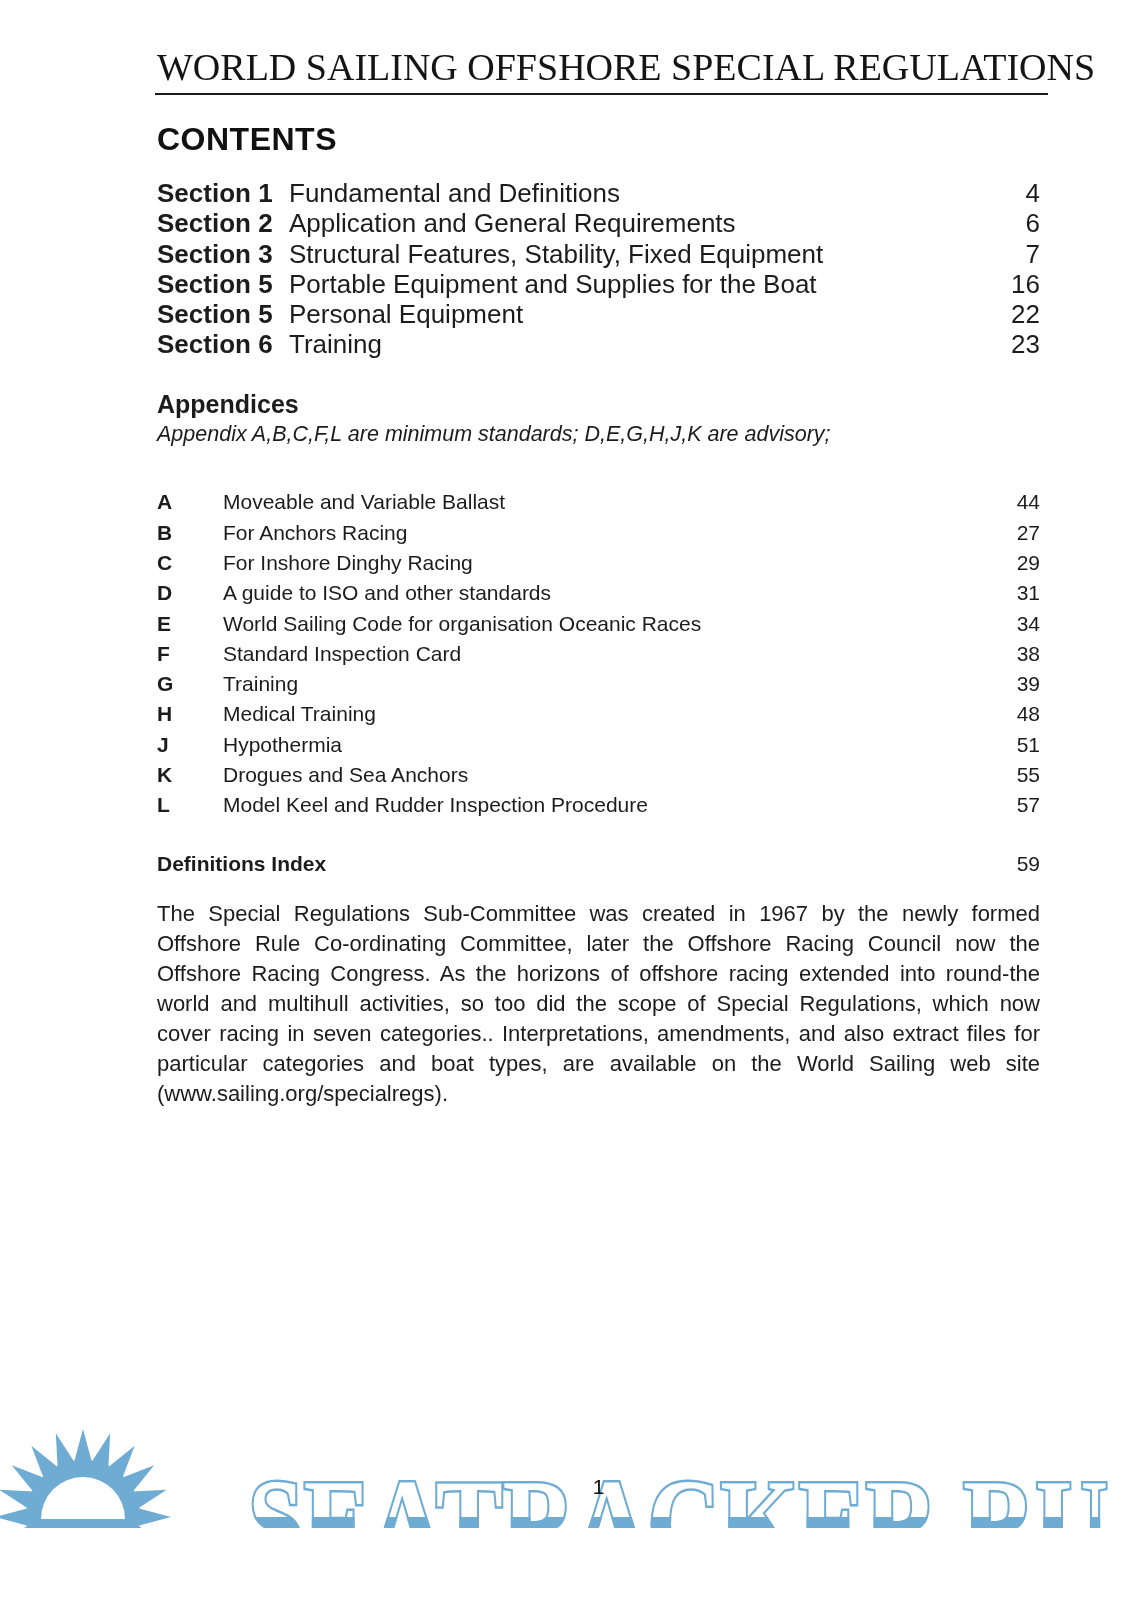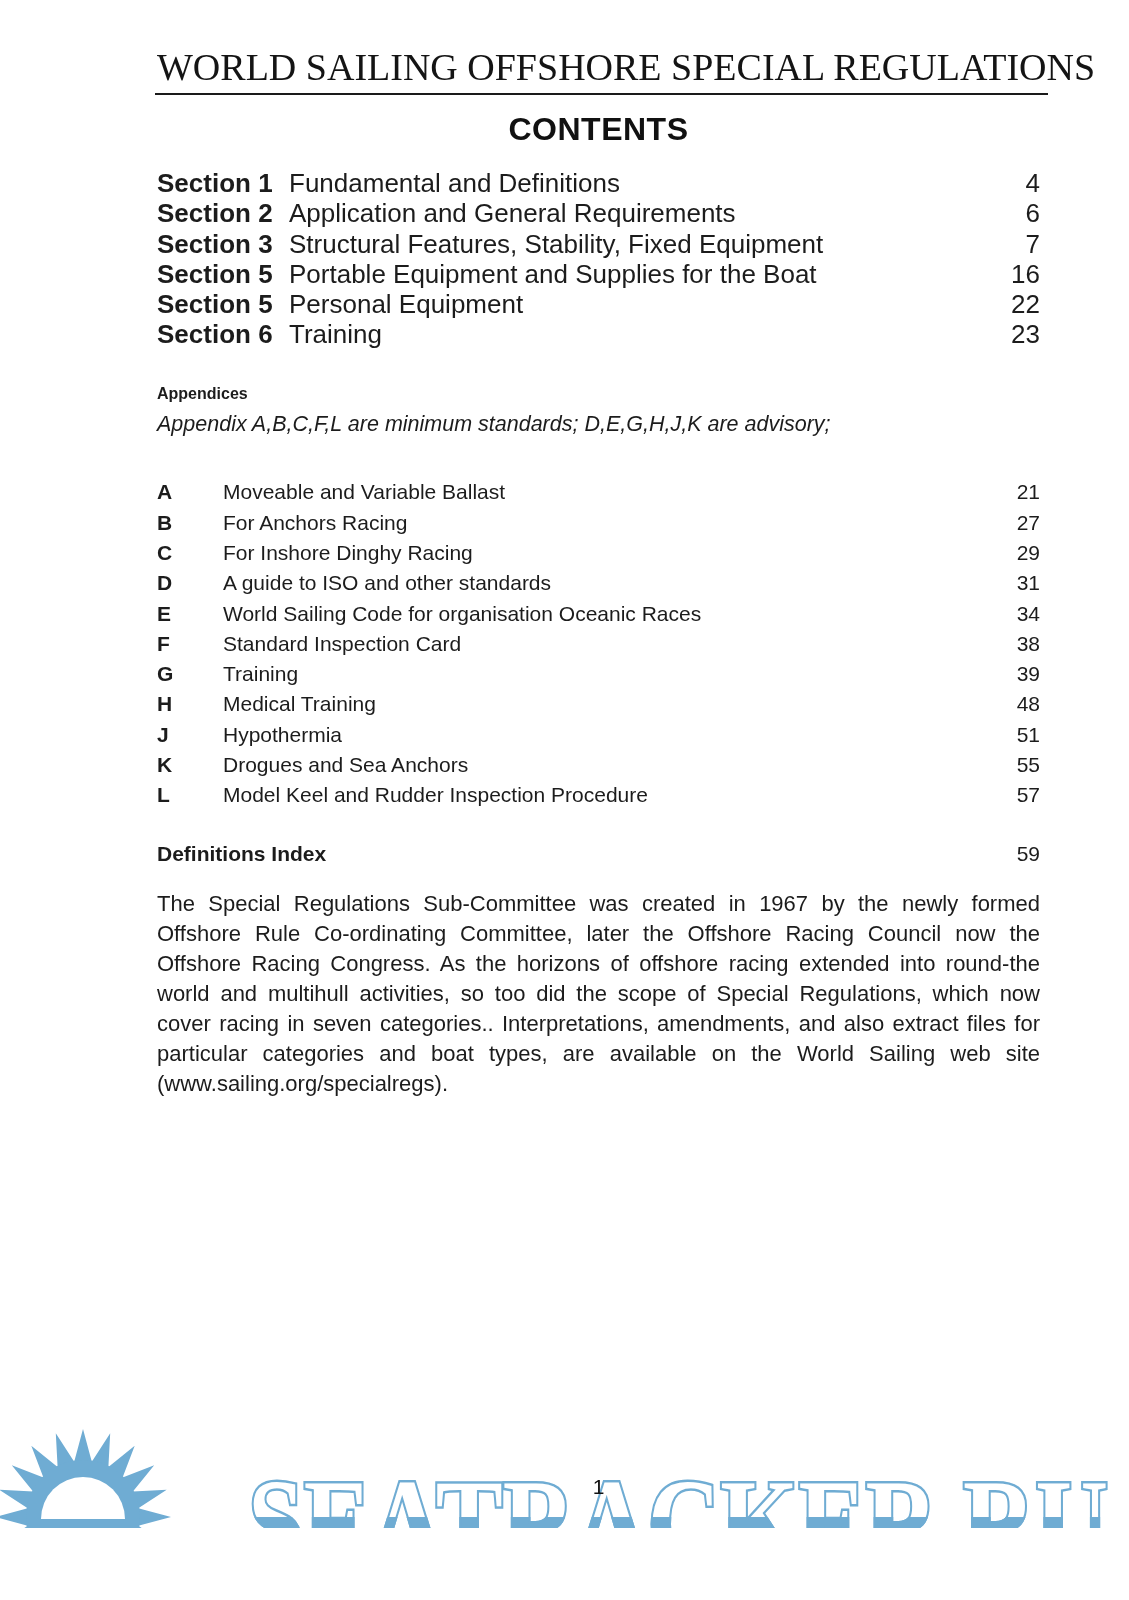--- a/index.html
+++ b/index.html
@@ -35,8 +35,7 @@
     margin-right: -8px;
   }
   .contents-title {
-    margin-top: 16px;
-    text-align: center;
+    margin-top: 26px;
     font-size: 32px;
     font-weight: bold;
     letter-spacing: 0.5px;

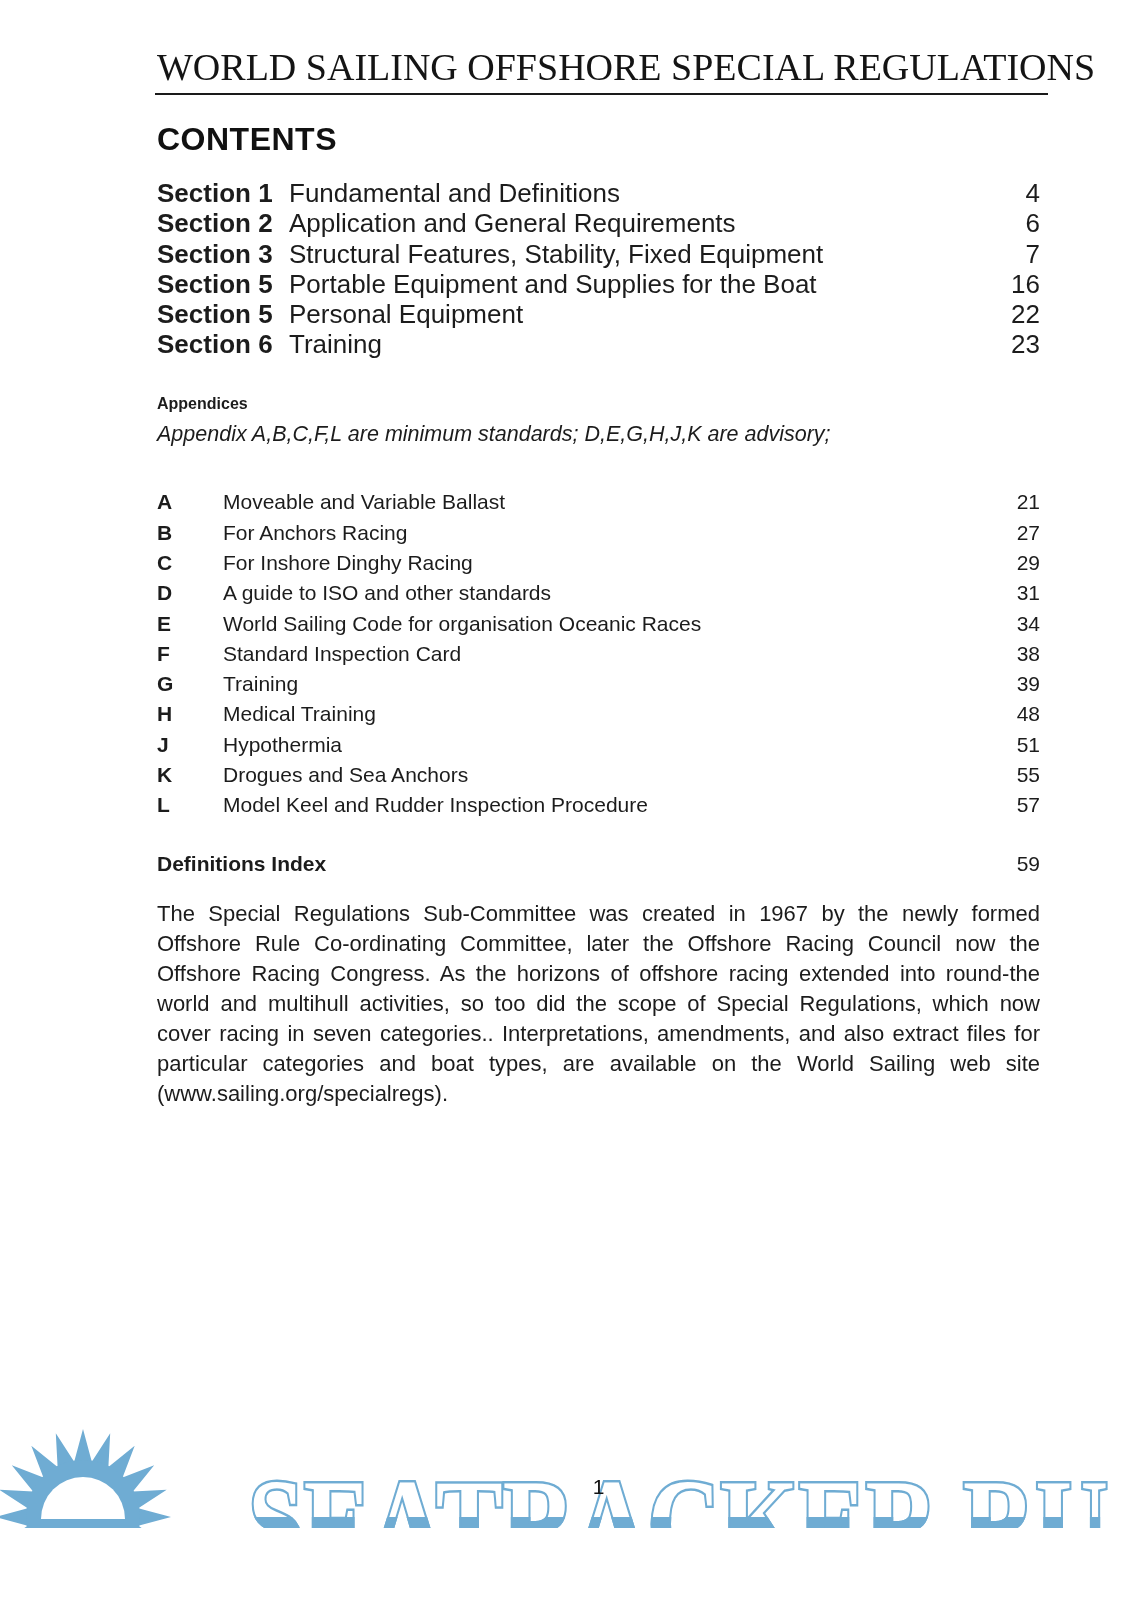--- a/index.html
+++ b/index.html
@@ -49,7 +49,7 @@
   .toc-row .pageno { flex: none; text-align: right; }
   .appendices-heading {
     margin-top: 29px;
-    font-size: 16px;
+    font-size: 25px;
     font-weight: bold;
     line-height: 30.3px;
   }

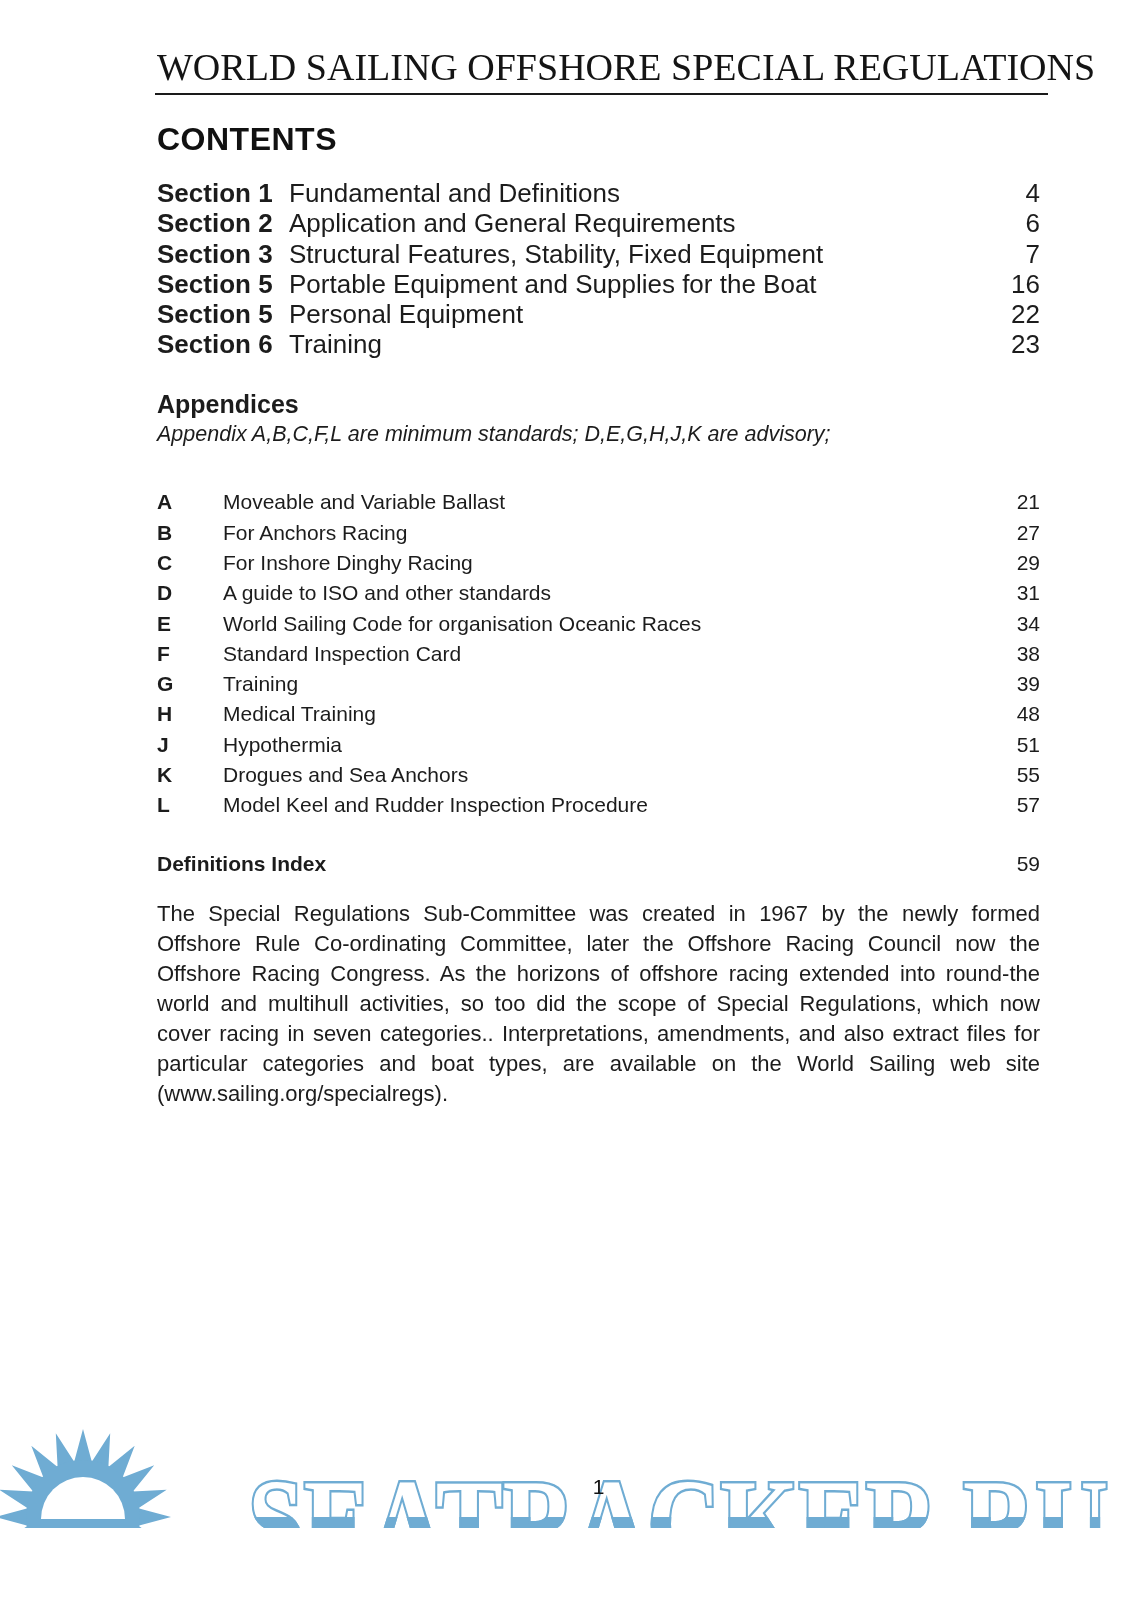--- a/index.html
+++ b/index.html
@@ -160,7 +160,7 @@
       <div class="toc-row">
         <span class="letter">A</span>
         <span class="title">Moveable and Variable Ballast</span>
-        <span class="pageno">21</span>
+        <span class="pageno">44</span>
       </div>
       <div class="toc-row">
         <span class="letter">B</span>

